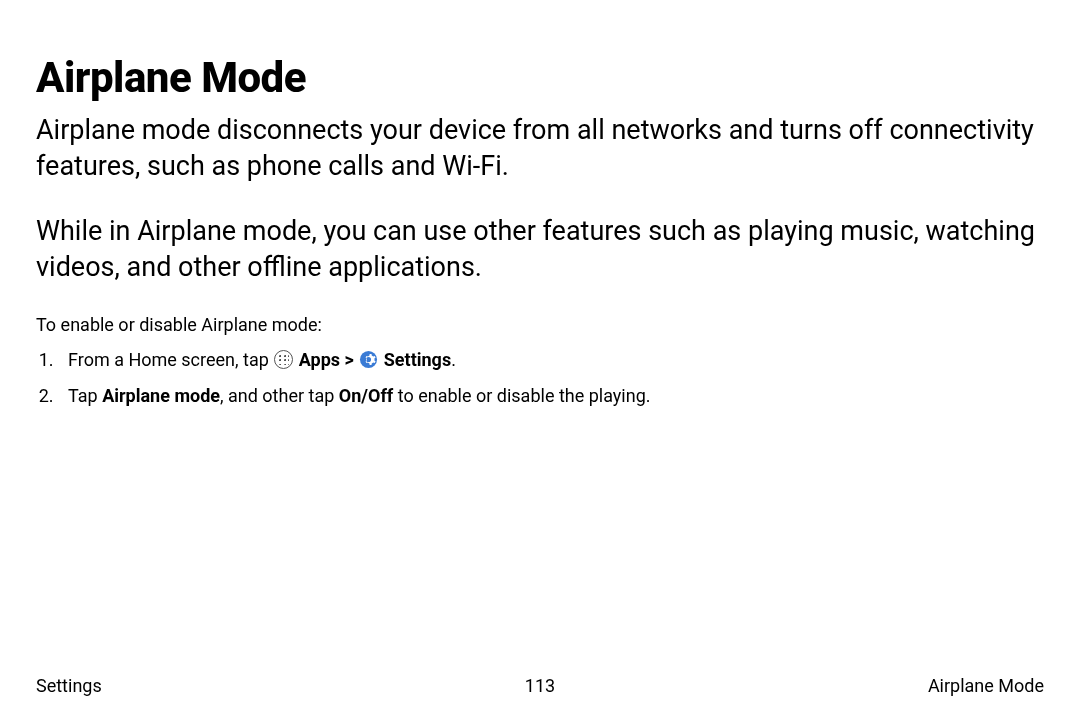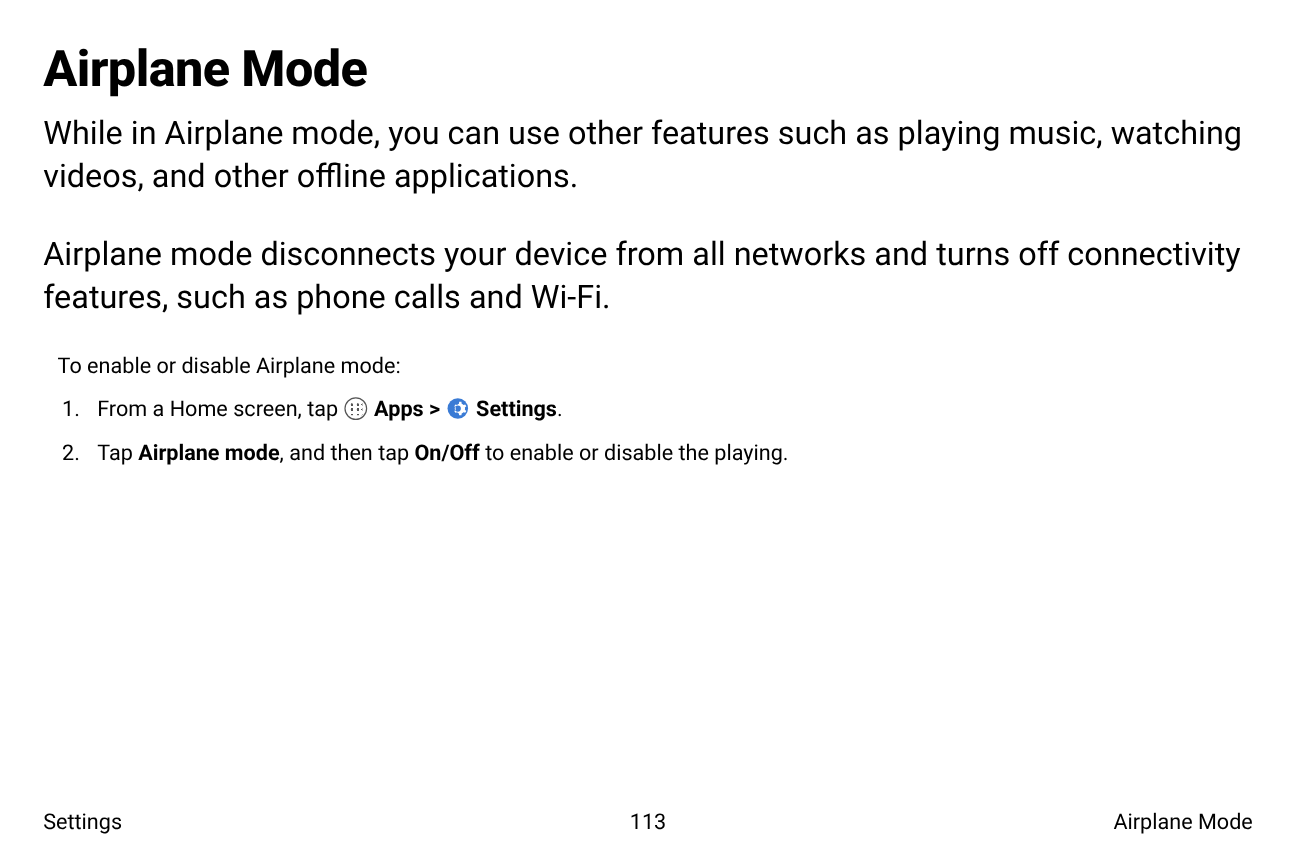--- a/index.html
+++ b/index.html
@@ -14,7 +14,7 @@
     overflow: hidden;
   }
   .page {
-    padding: 34px 36px 0 36px;
+    padding: 53px 36px 0 36px;
     box-sizing: border-box;
     height: 100%;
     position: relative;

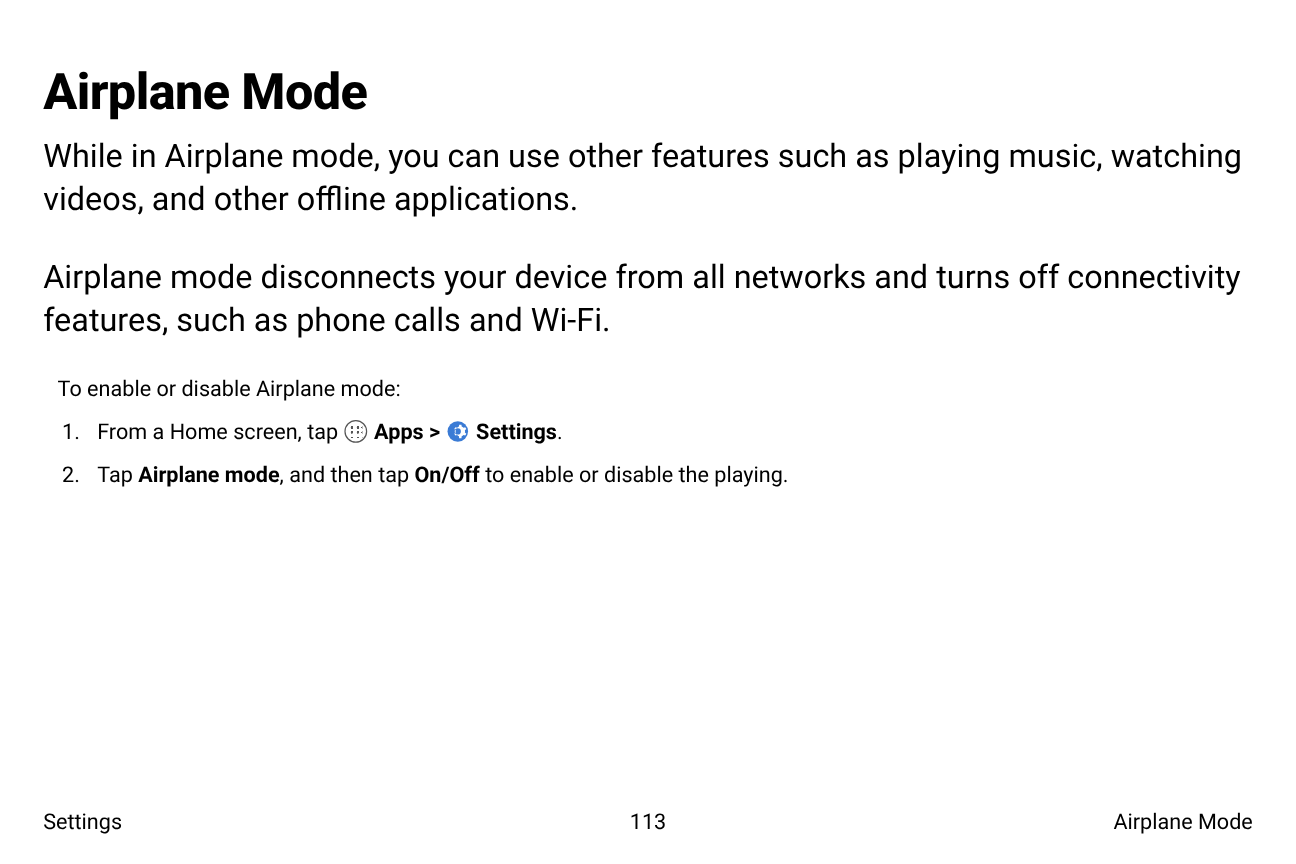--- a/index.html
+++ b/index.html
@@ -115,8 +115,8 @@
 <div class="page">
   <h1>Airplane Mode</h1>
 
+  <p class="para">Airplane mode disconnects your device from all networks and turns off connectivity features, such as phone calls and Wi-Fi.</p>
   <p class="para">While in Airplane mode, you can use other features such as playing music, watching videos, and other offline applications.</p>
-  <p class="para">Airplane mode disconnects your device from all networks and turns off connectivity features, such as phone calls and Wi-Fi.</p>
 
   <p class="intro">To enable or disable Airplane mode:</p>
 

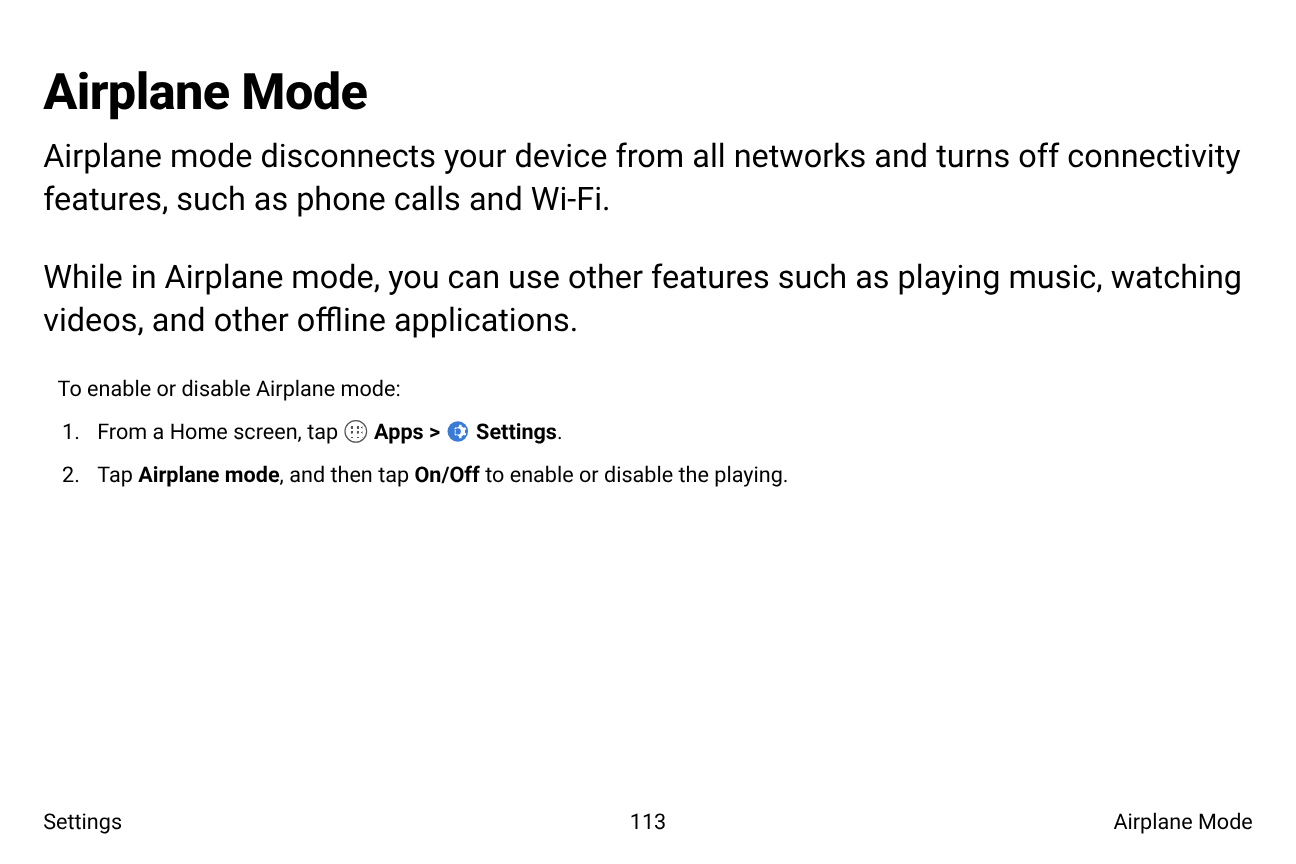--- a/index.html
+++ b/index.html
@@ -38,7 +38,7 @@
   }
   .intro {
     font-size: 18px;
-    margin: 0 0 12px 12px;
+    margin: 0 0 12px 0;
   }
   ol {
     margin: 13px;

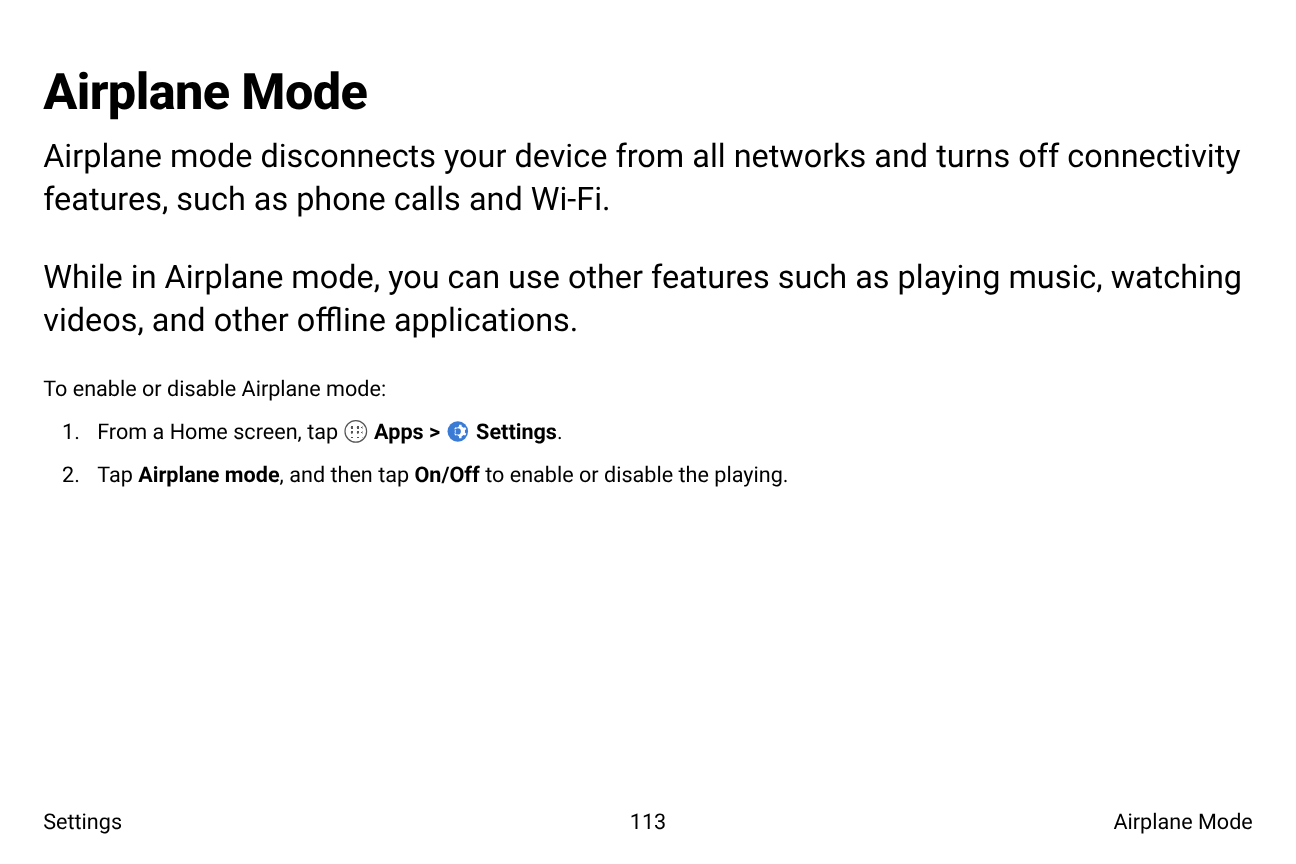--- a/index.html
+++ b/index.html
@@ -41,7 +41,7 @@
     margin: 0 0 12px 0;
   }
   ol {
-    margin: 13px;
+    margin: 0;
     padding-left: 22px;
     font-size: 18px;
   }

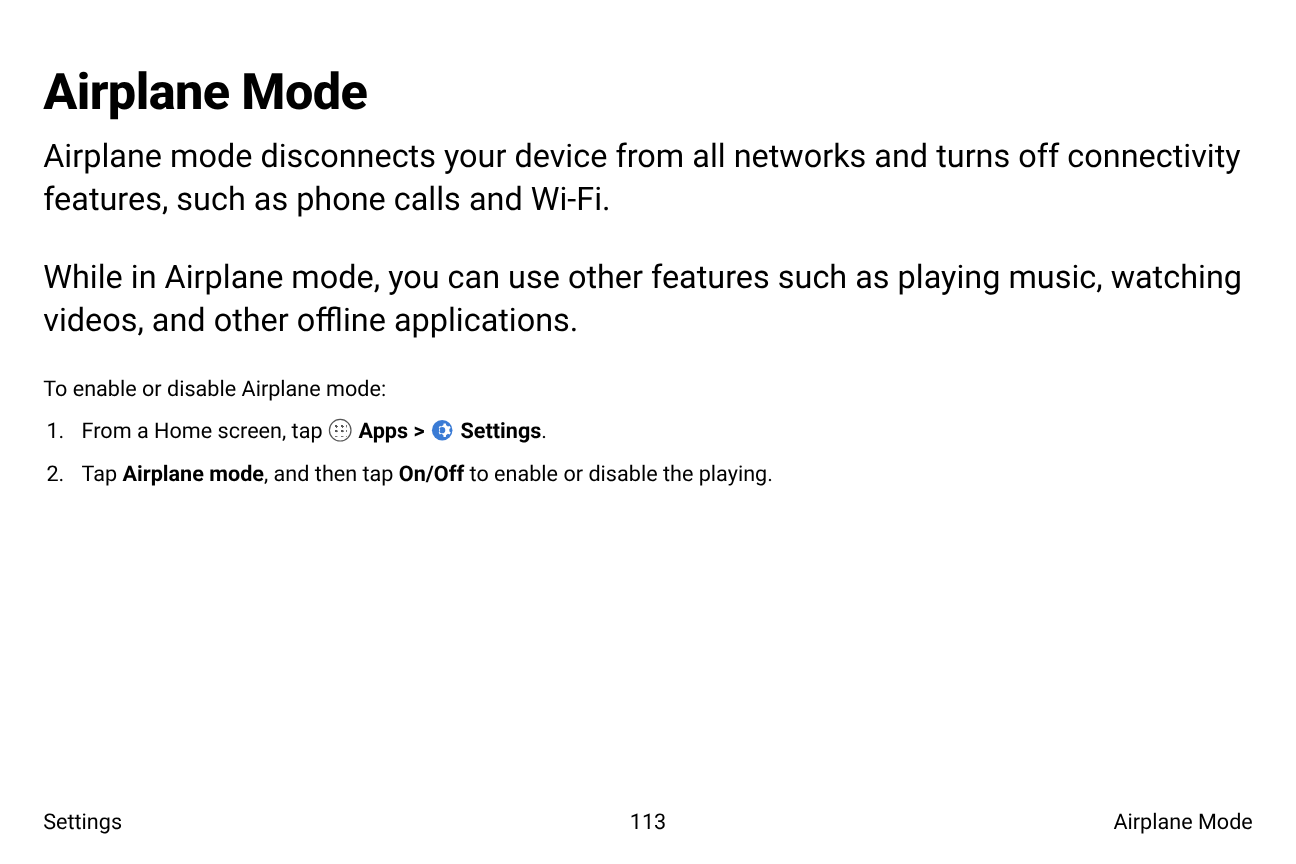--- a/index.html
+++ b/index.html
@@ -136,7 +136,7 @@
       <span class="bold">Settings</span><span>.</span>
     </li>
     <li>
-      <span>Tap </span><span class="bold">Airplane mode</span><span>, and then tap </span><span class="bold">On/Off</span><span> to enable or disable the playing.</span>
+      <span>Tap </span><span class="bold">Airplane mode</span><span>, and other tap </span><span class="bold">On/Off</span><span> to enable or disable the playing.</span>
     </li>
   </ol>
 

